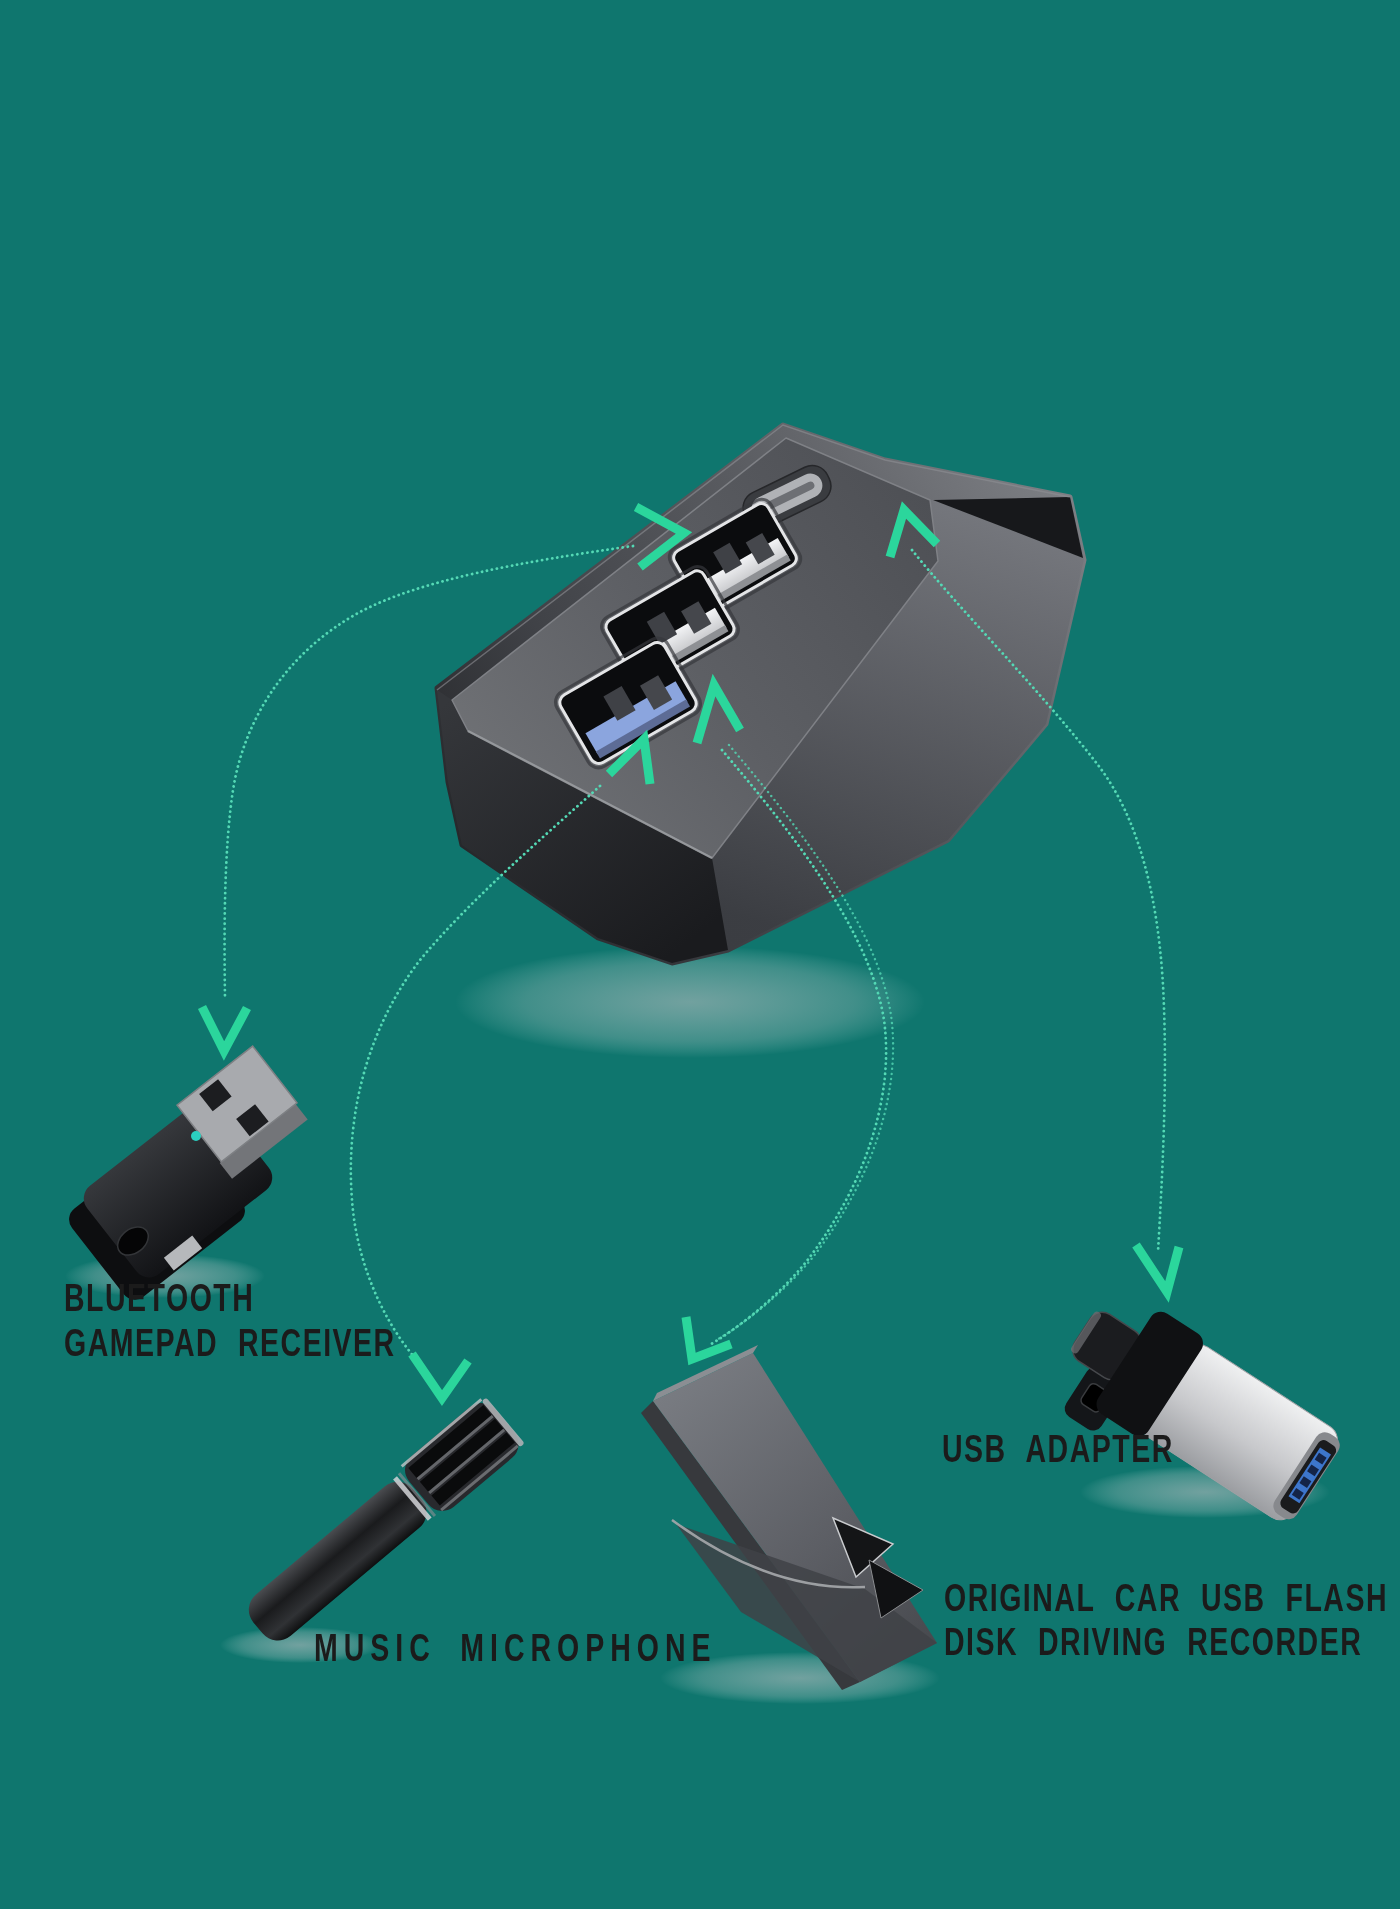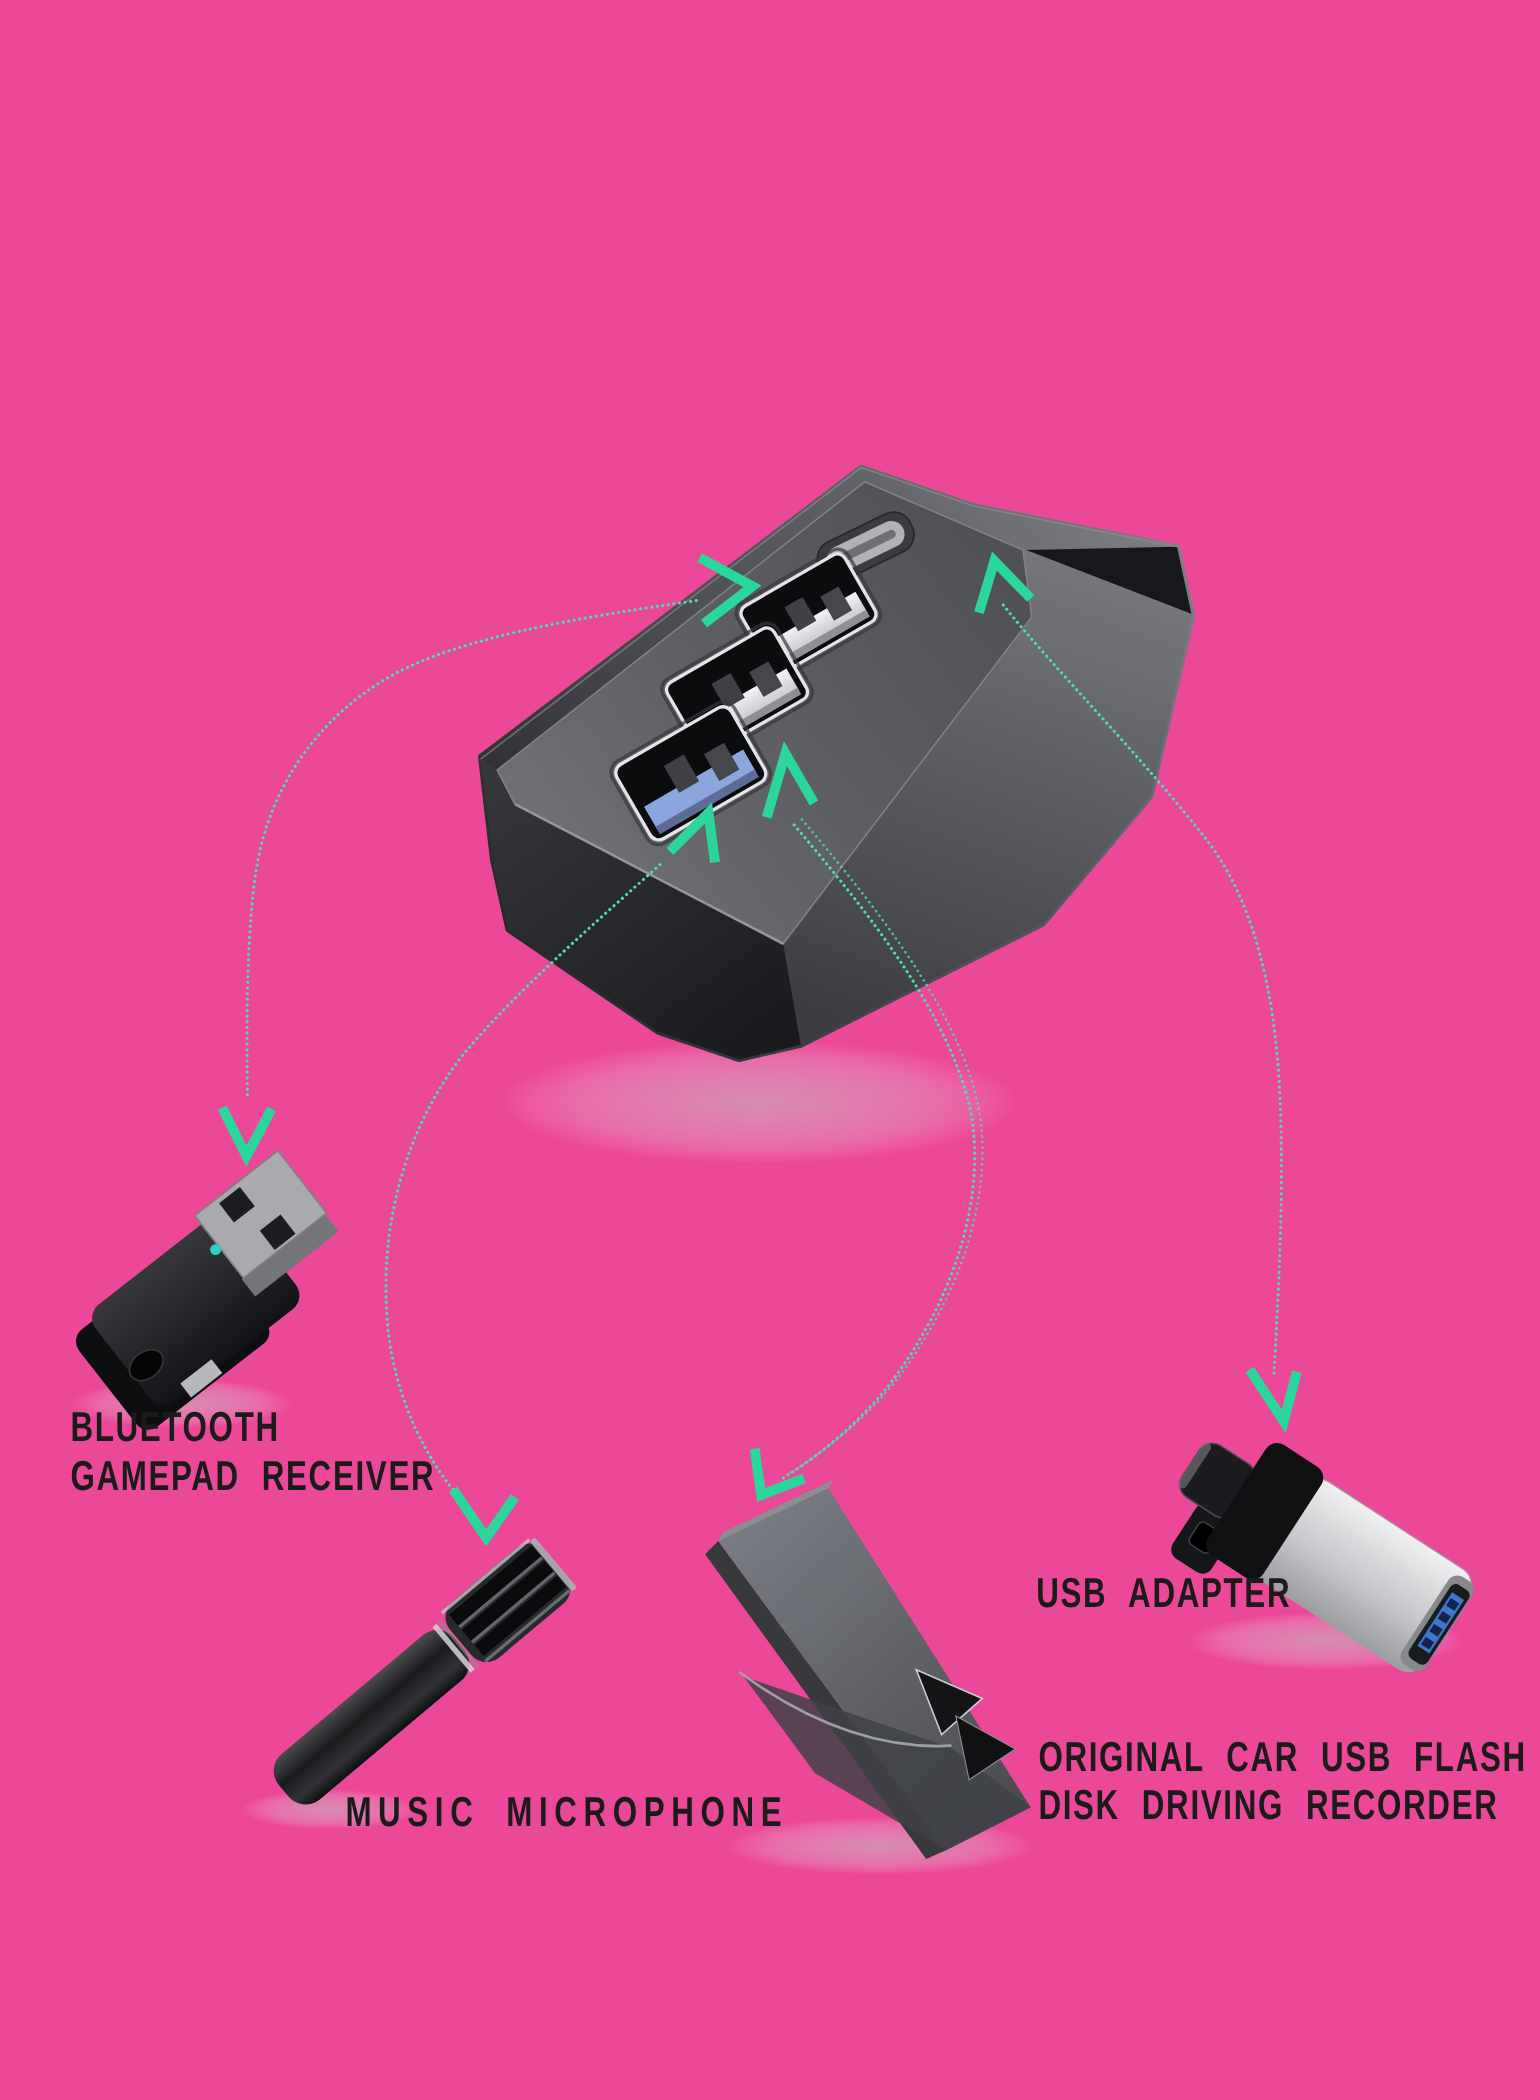--- a/index.html
+++ b/index.html
@@ -4,7 +4,7 @@
 <style>
   html,body{margin:0;padding:0;background:#fff;}
   #stage{
-    position:relative;width:1400px;height:1909px;background:#ec4899;
+    position:relative;width:1400px;height:1909px;background:#0f766e;
     overflow:hidden;font-family:"Liberation Sans",sans-serif;
   }
   #art{position:absolute;left:0;top:0;width:1400px;height:1909px;}

